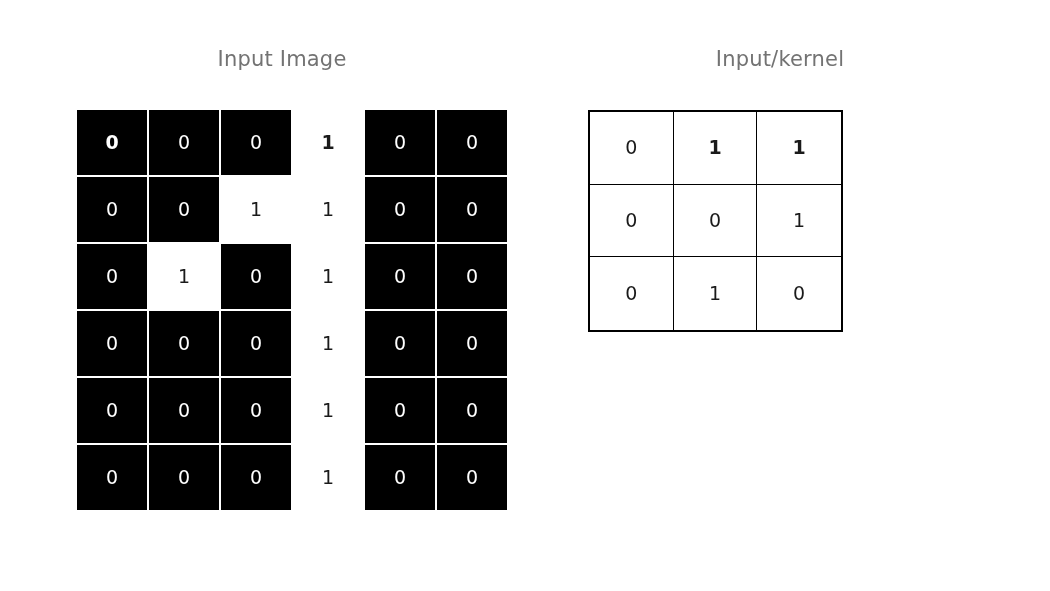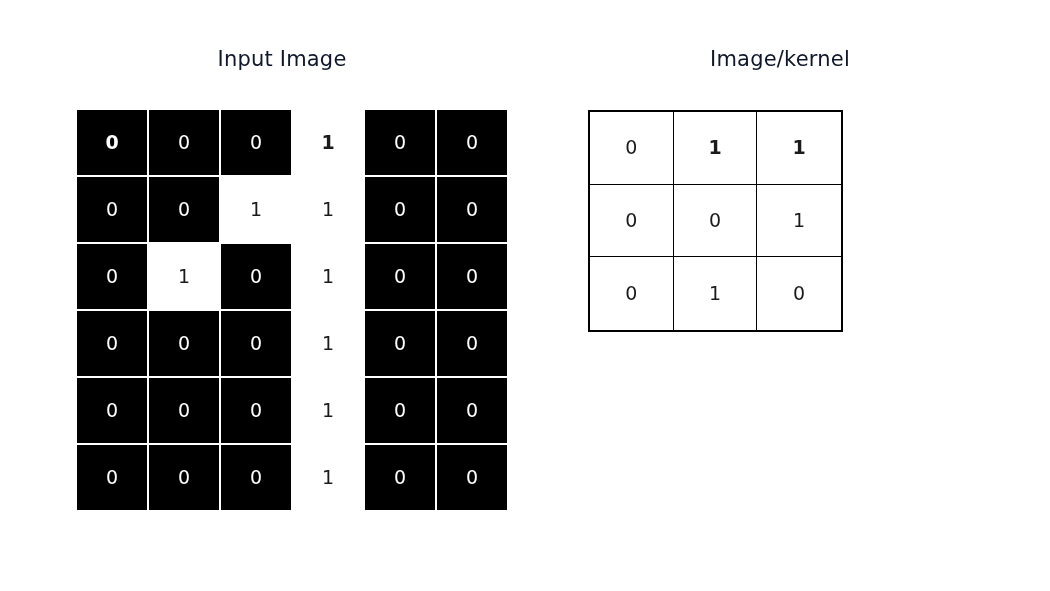--- a/index.html
+++ b/index.html
@@ -21,7 +21,7 @@
     position: absolute;
     font-size: 21px;
     font-weight: 400;
-    color: #0f172a;
+    color: #737373;
     white-space: nowrap;
     letter-spacing: 0.2px;
   }

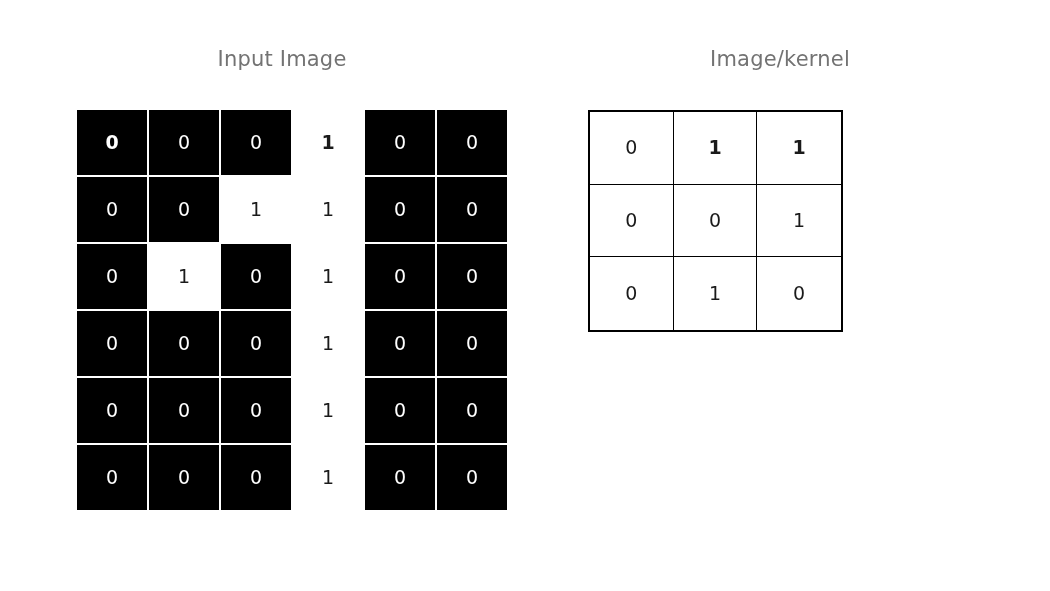--- a/index.html
+++ b/index.html
@@ -106,7 +106,7 @@
 
 <div class="title" id="title-input-image">Input Image</div>
 
-<div class="title" id="title-filter-kernel">Image/kernel</div>
+<div class="title" id="title-filter-kernel">Input/kernel</div>
 
 <div id="input-image-grid">
     <div class="cell v0 bold">0</div>

